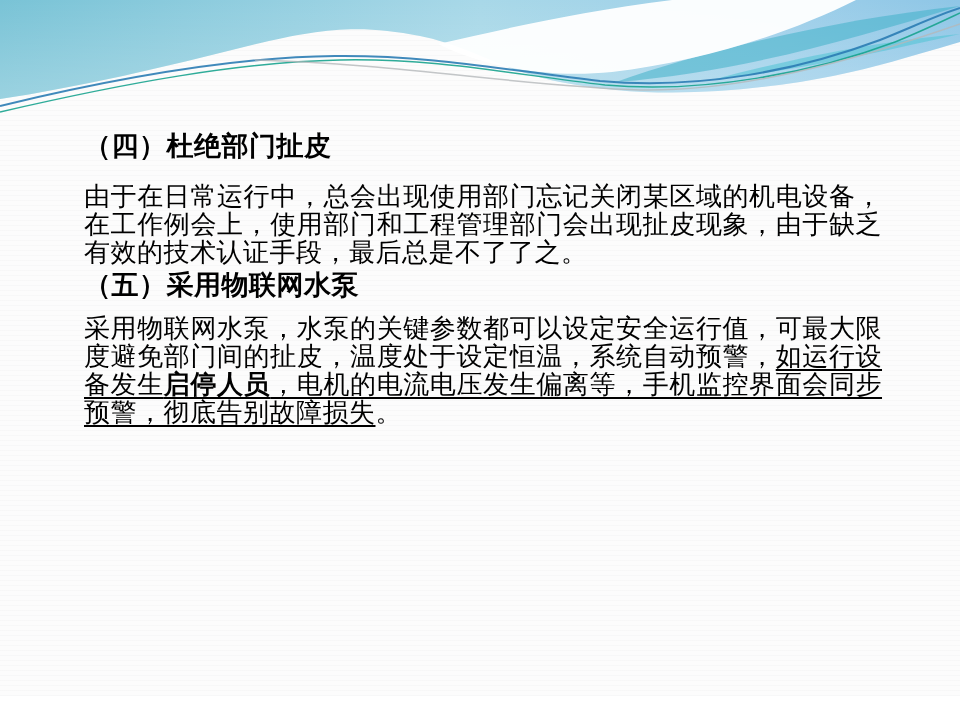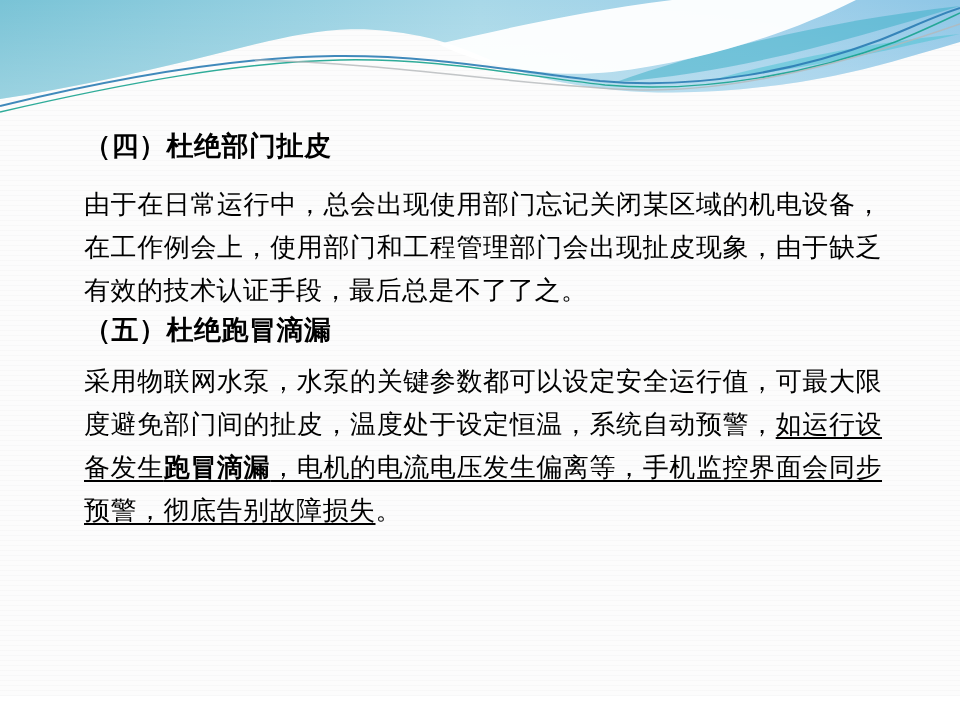--- a/index.html
+++ b/index.html
@@ -54,7 +54,7 @@
   .body-para {
     margin: 0;
     font-size: 26px;
-    line-height: 43px;
+    line-height: 28px;
     letter-spacing: 0.5px;
     text-align: justify;
   }

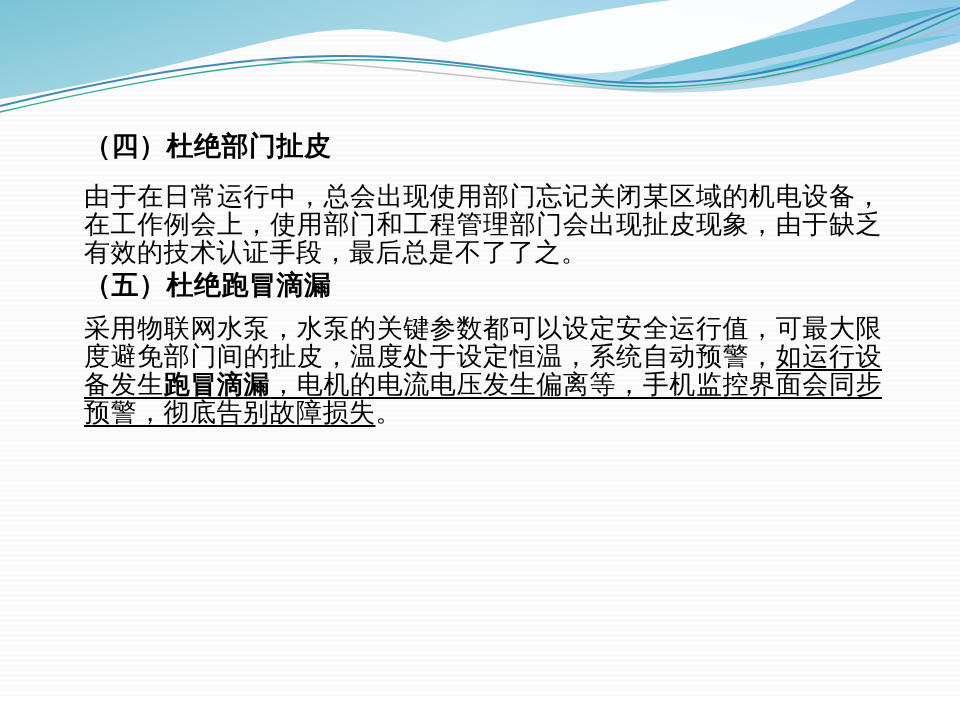--- a/index.html
+++ b/index.html
@@ -116,7 +116,7 @@
     <p class="body-para para-1">由于在日常运行中，总会出现使用部门忘记关闭某区域的机电设备，在工作例会上，使用部门和工程管理部门会出现扯皮现象，由于缺乏有效的技术认证手段，最后总是不了了之。</p>
 
 
-    <h2 class="section-heading heading-2">（五）杜绝跑冒滴漏</h2>
+    <h2 class="section-heading heading-2">（五）采用物联网水泵</h2>
 
     <p class="body-para para-3"><span>采用物联网水泵，水泵的关键参数都可以设定安全运行值，可最大限度避免部门间的扯皮，温度处于设定恒温，系统自动预警，</span><span class="seg-underline">如运行设备发生</span><span class="seg-underline seg-bold">跑冒滴漏</span><span class="seg-underline">，电机的电流电压发生偏离等，手机监控界面会同步预警，彻底告别故障损失</span><span>。</span></p>
 

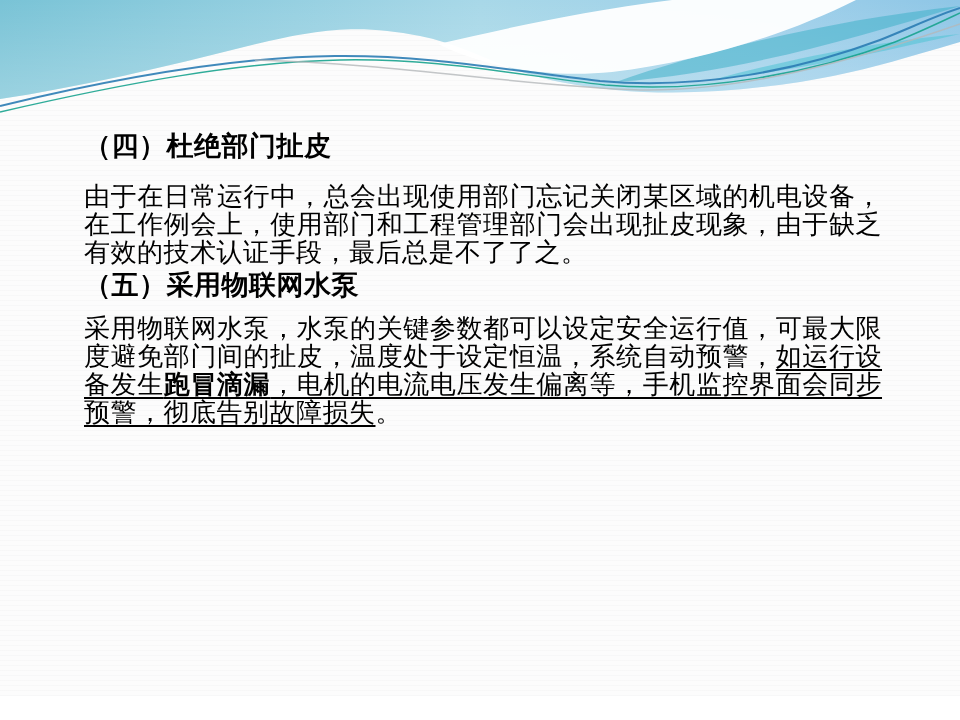--- a/index.html
+++ b/index.html
@@ -118,7 +118,7 @@
 
     <h2 class="section-heading heading-2">（五）采用物联网水泵</h2>
 
-    <p class="body-para para-3"><span>采用物联网水泵，水泵的关键参数都可以设定安全运行值，可最大限度避免部门间的扯皮，温度处于设定恒温，系统自动预警，</span><span class="seg-underline">如运行设备发生</span><span class="seg-underline seg-bold">跑冒滴漏</span><span class="seg-underline">，电机的电流电压发生偏离等，手机监控界面会同步预警，彻底告别故障损失</span><span>。</span></p>
+    <p class="body-para para-3"><span>采用物联网水泵，水泵的关键参数都可以设定安全运行值，可最大限度避免部门间的扯皮，温度处于设定恒温，系统自动预警，</span><span class="seg-underline">如运行设备发生</span><span class="seg-underline seg-bold">启停人员</span><span class="seg-underline">，电机的电流电压发生偏离等，手机监控界面会同步预警，彻底告别故障损失</span><span>。</span></p>
 
   </div>
 </div>

